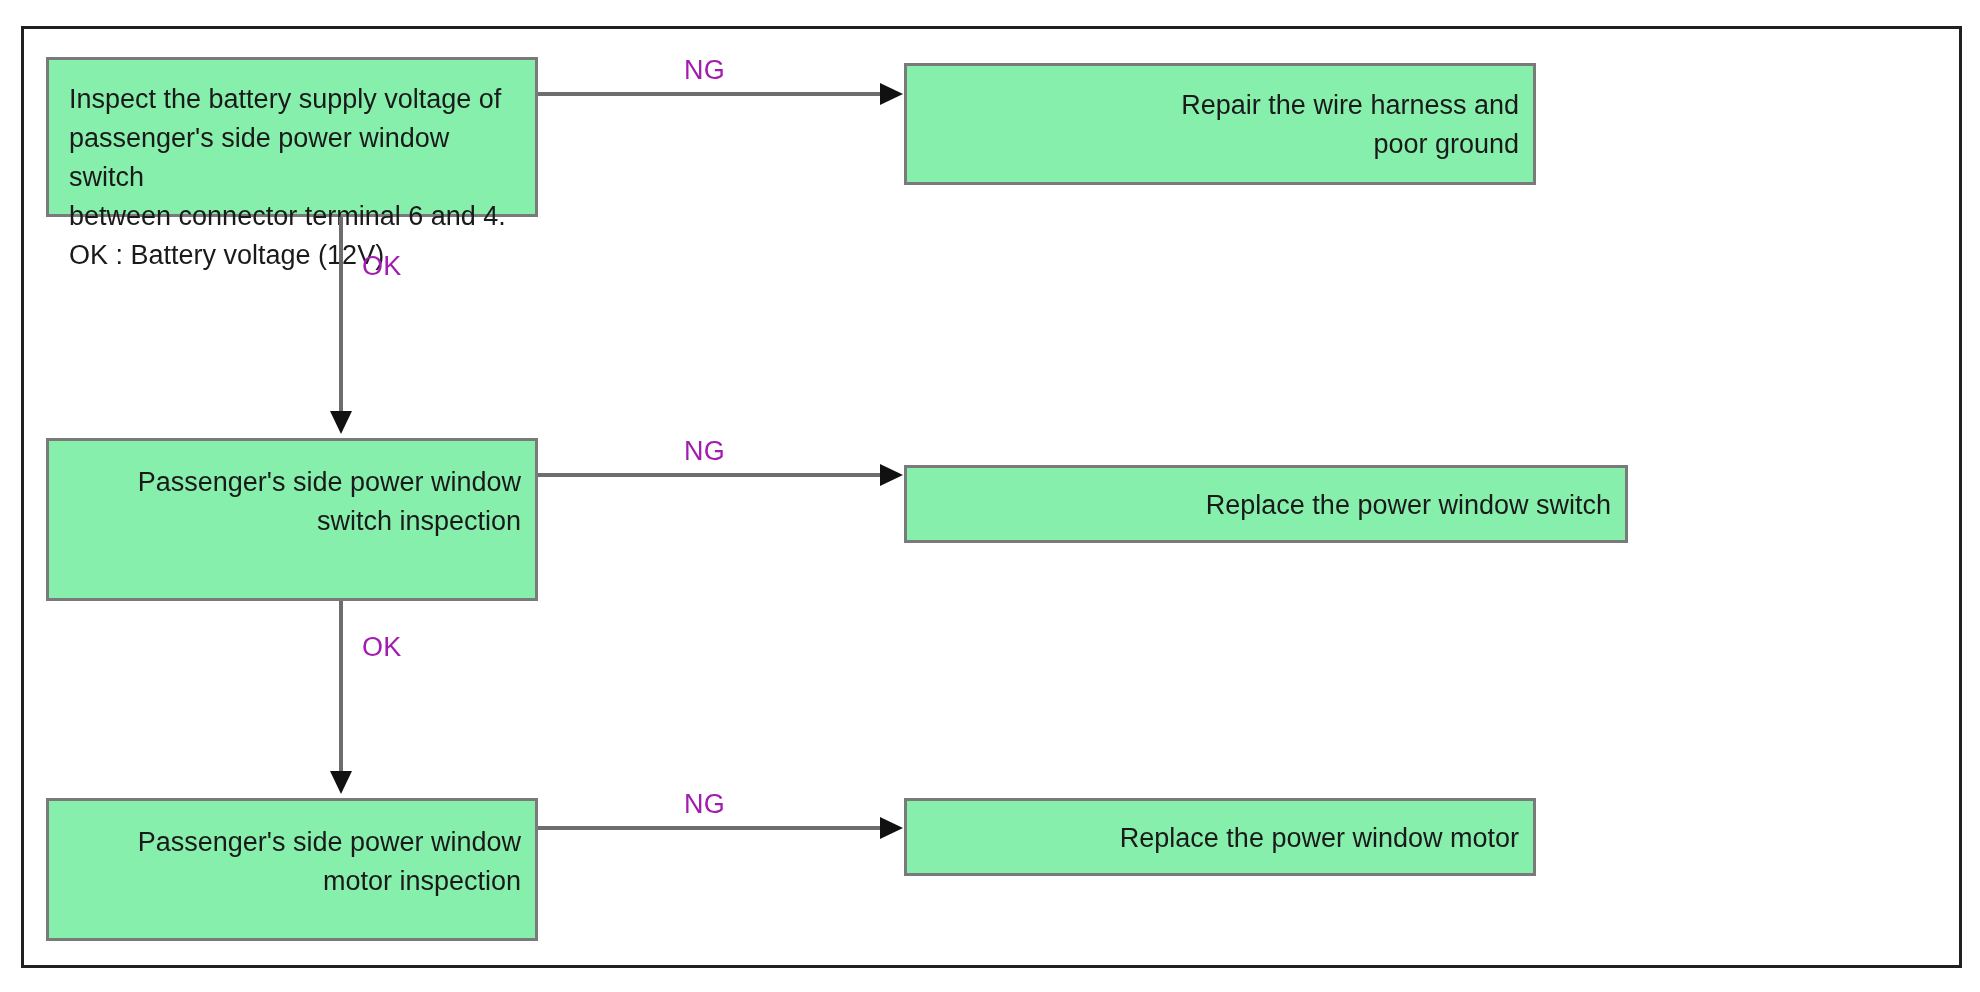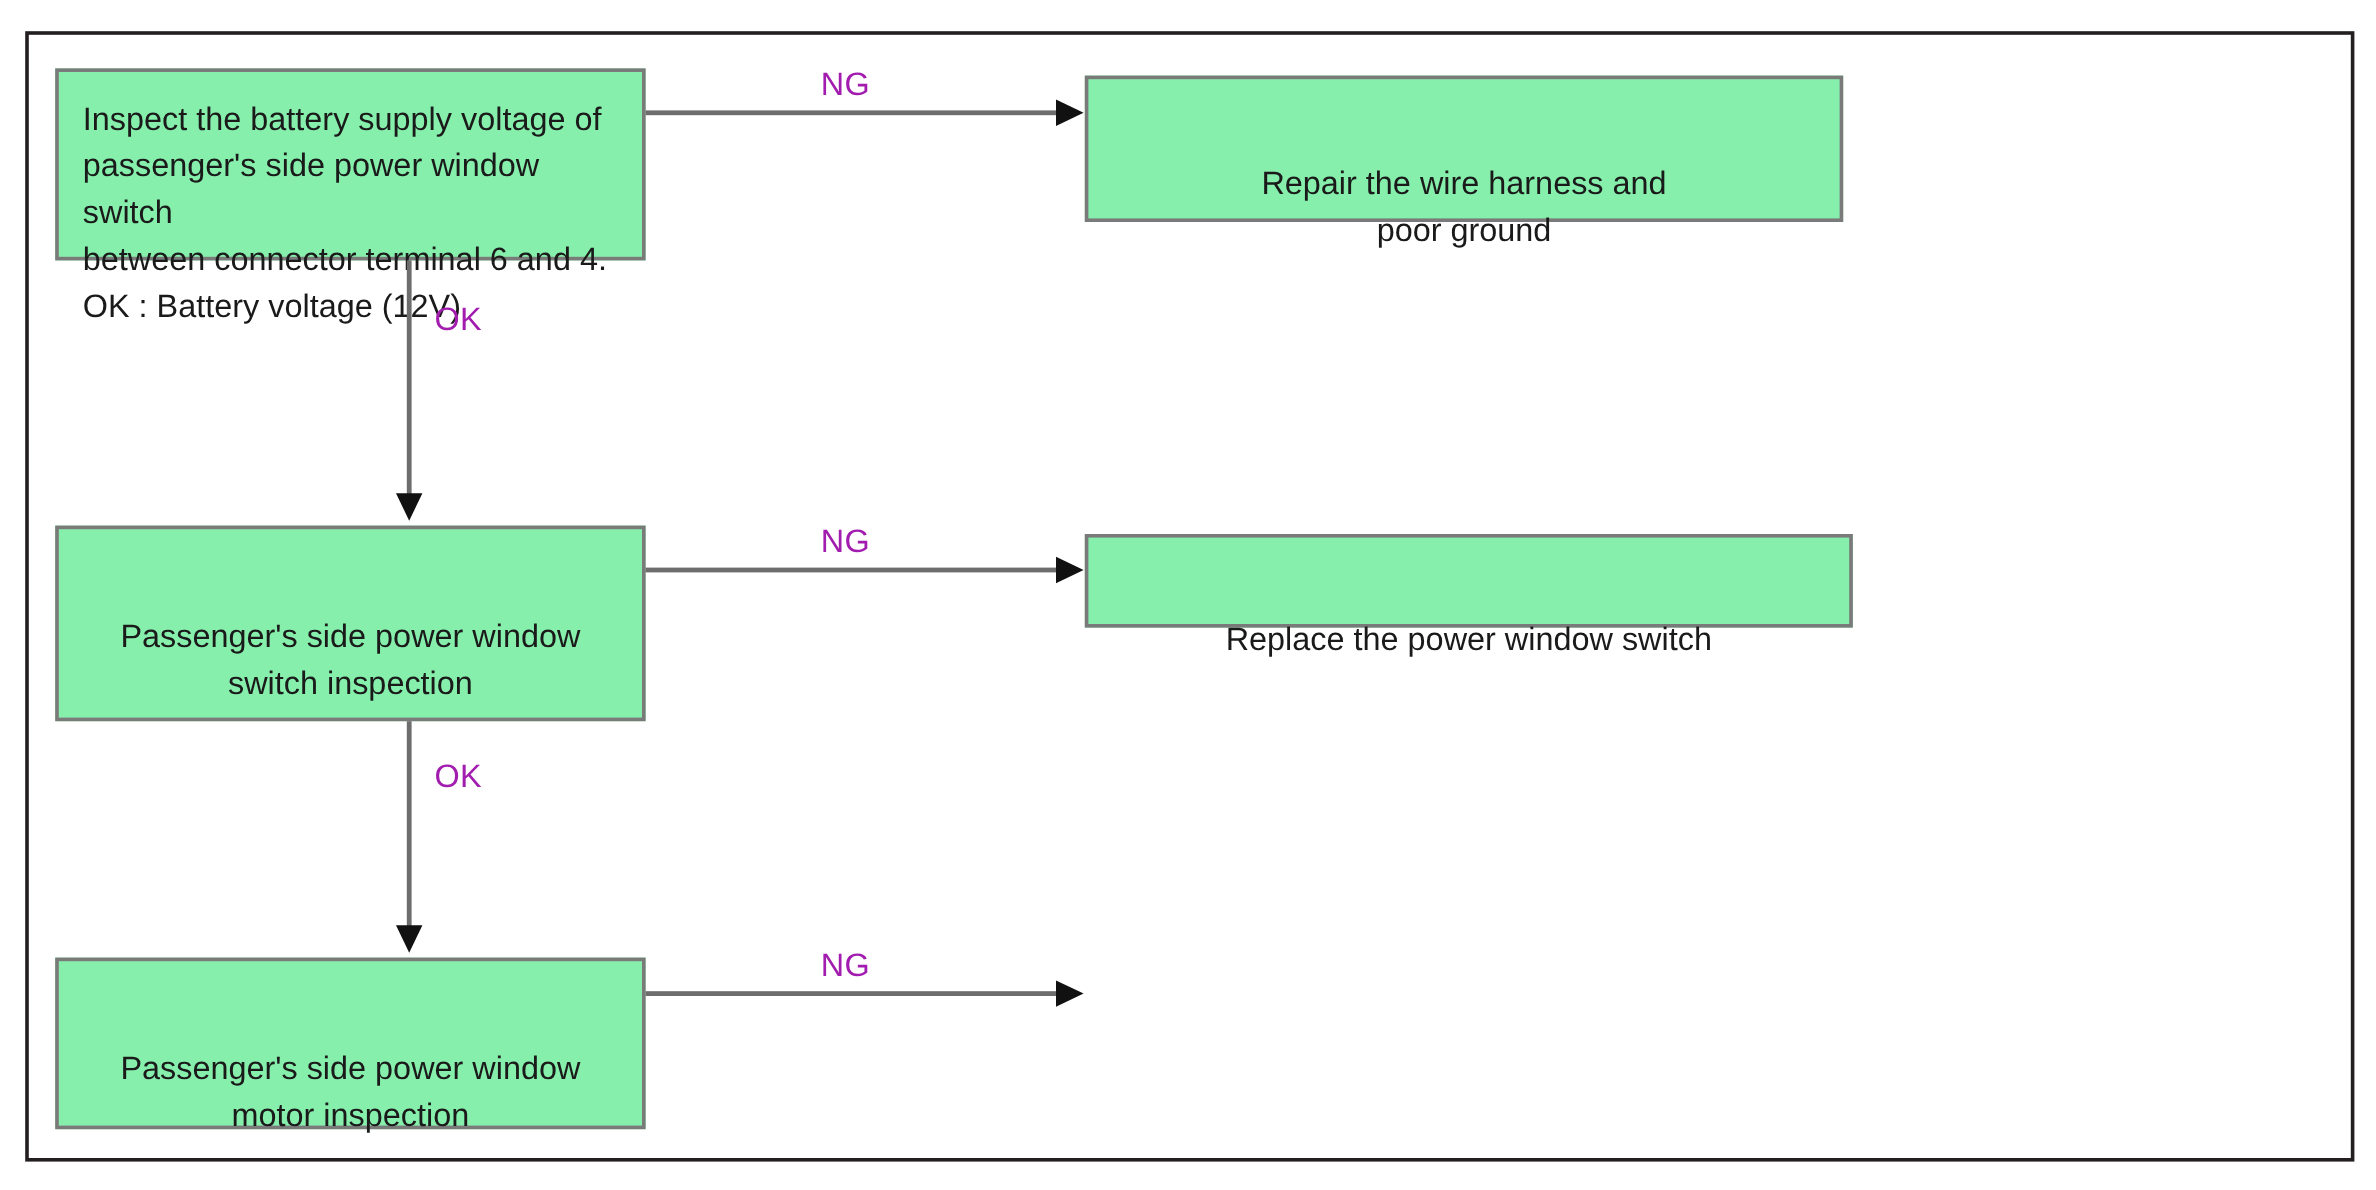--- a/index.html
+++ b/index.html
@@ -45,7 +45,7 @@
     white-space: pre-line;
   }
   .txt-left  { text-align: left; }
-  .txt-center{ text-align: center; margin-top: 48px; }
+  .txt-center{ text-align: right; }
 
   
   .h-conn {

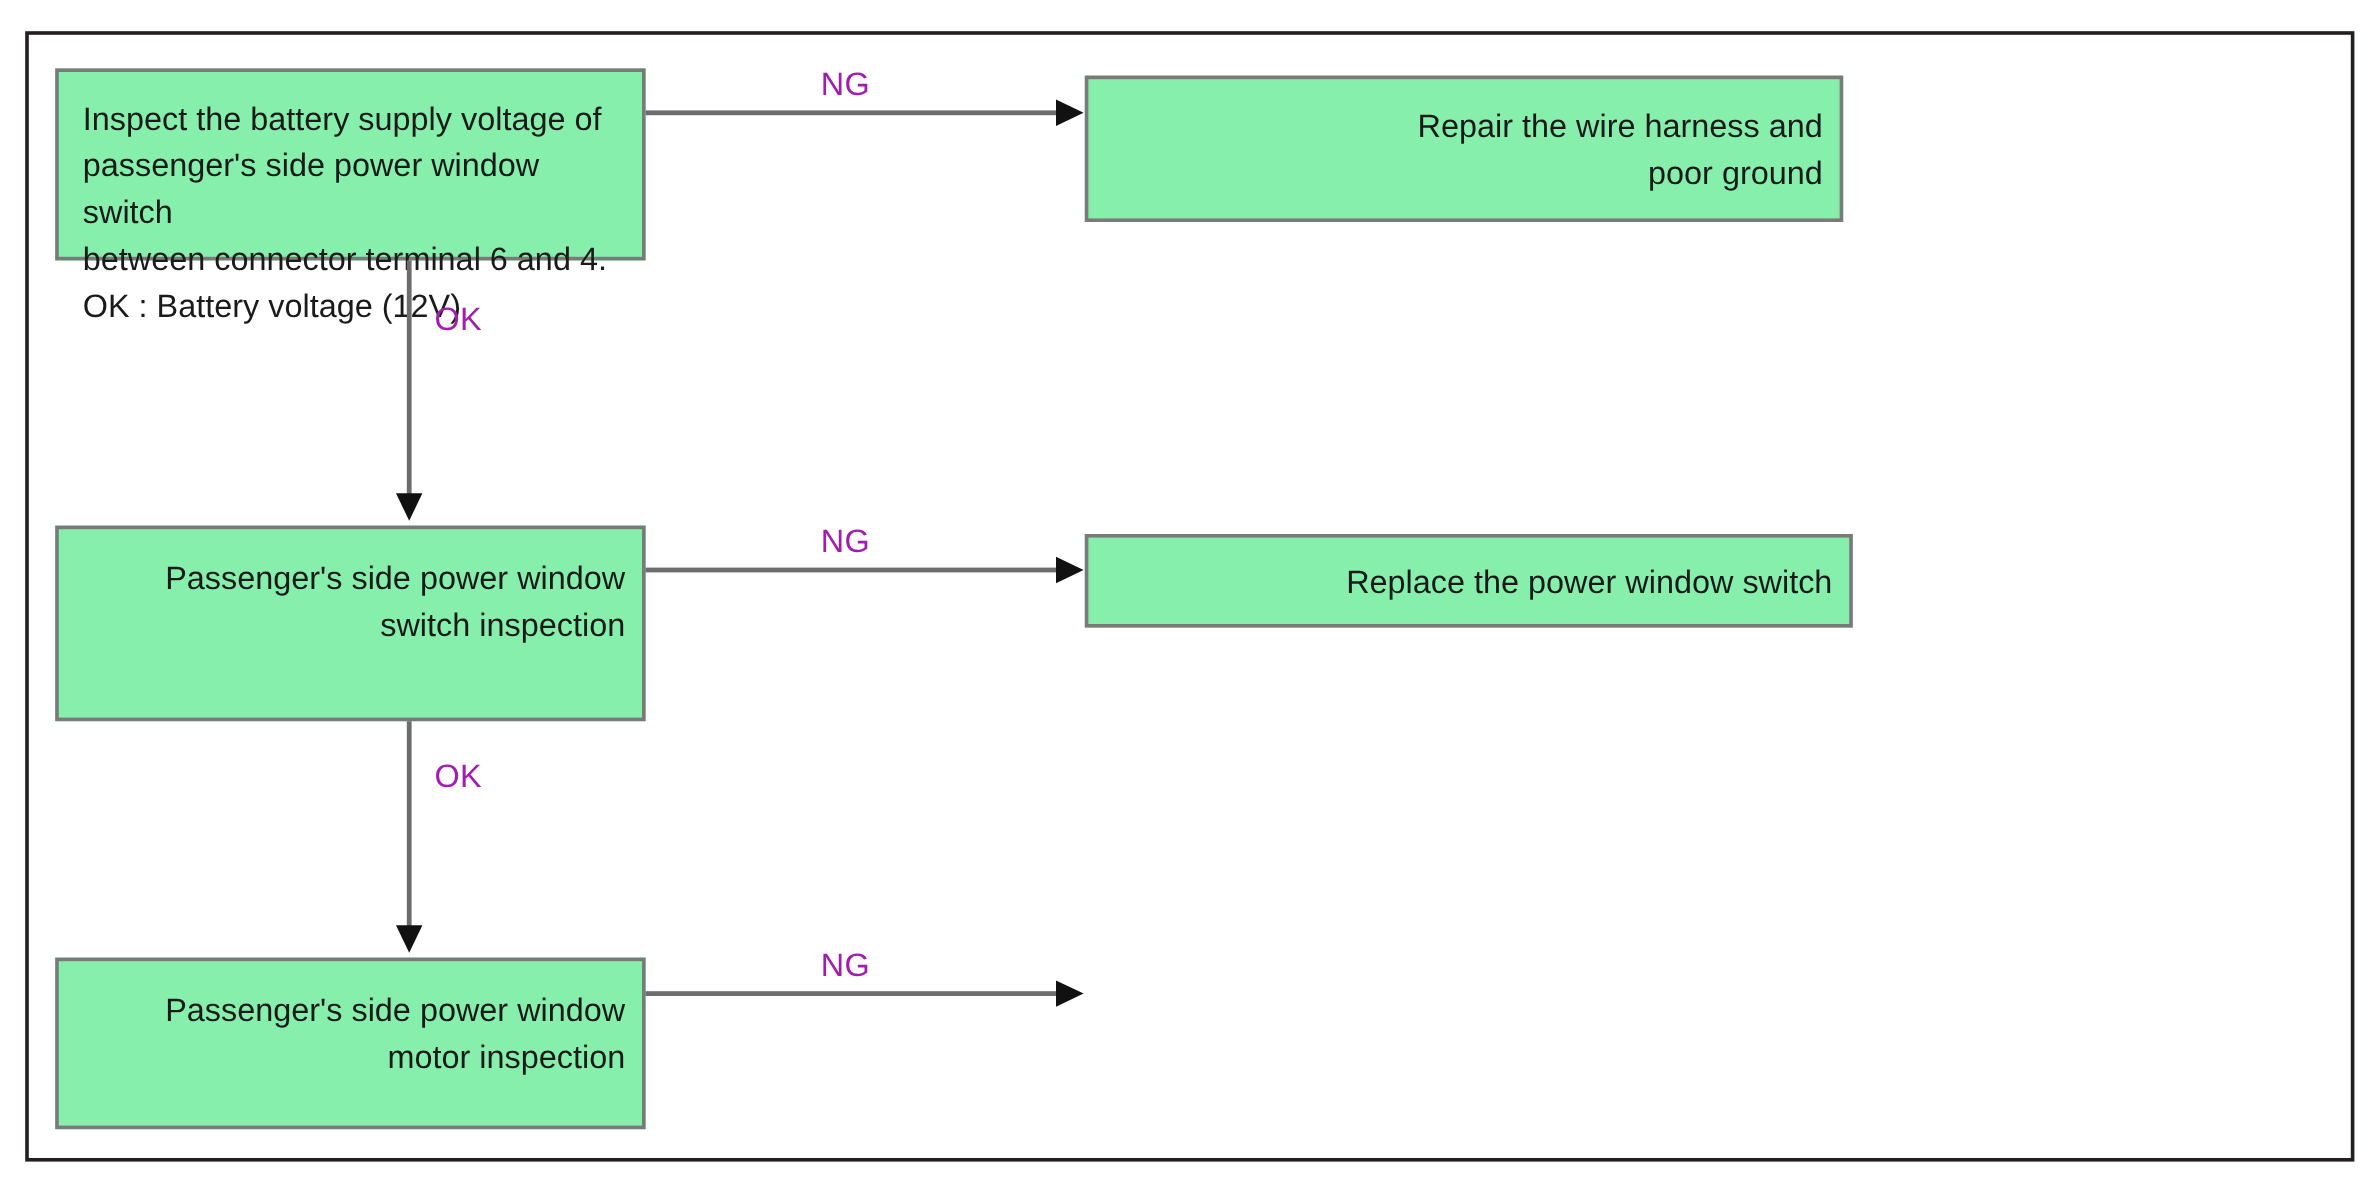--- a/index.html
+++ b/index.html
@@ -123,7 +123,7 @@
     <div class="h-arrowhead" style="left:856px; top:435px;"></div>
     <div class="edge-label" style="left:660px; top:407px;">NG</div>
 
-    <div class="fc-box" style="left:880px; top:416px; width:640px; height:78px;">
+    <div class="fc-box" style="left:880px; top:436px; width:724px; height:78px;">
       <div class="fc-box-text txt-center" style="top:18px; left:14px; right:14px;">Replace the power window switch</div>
     </div>
 

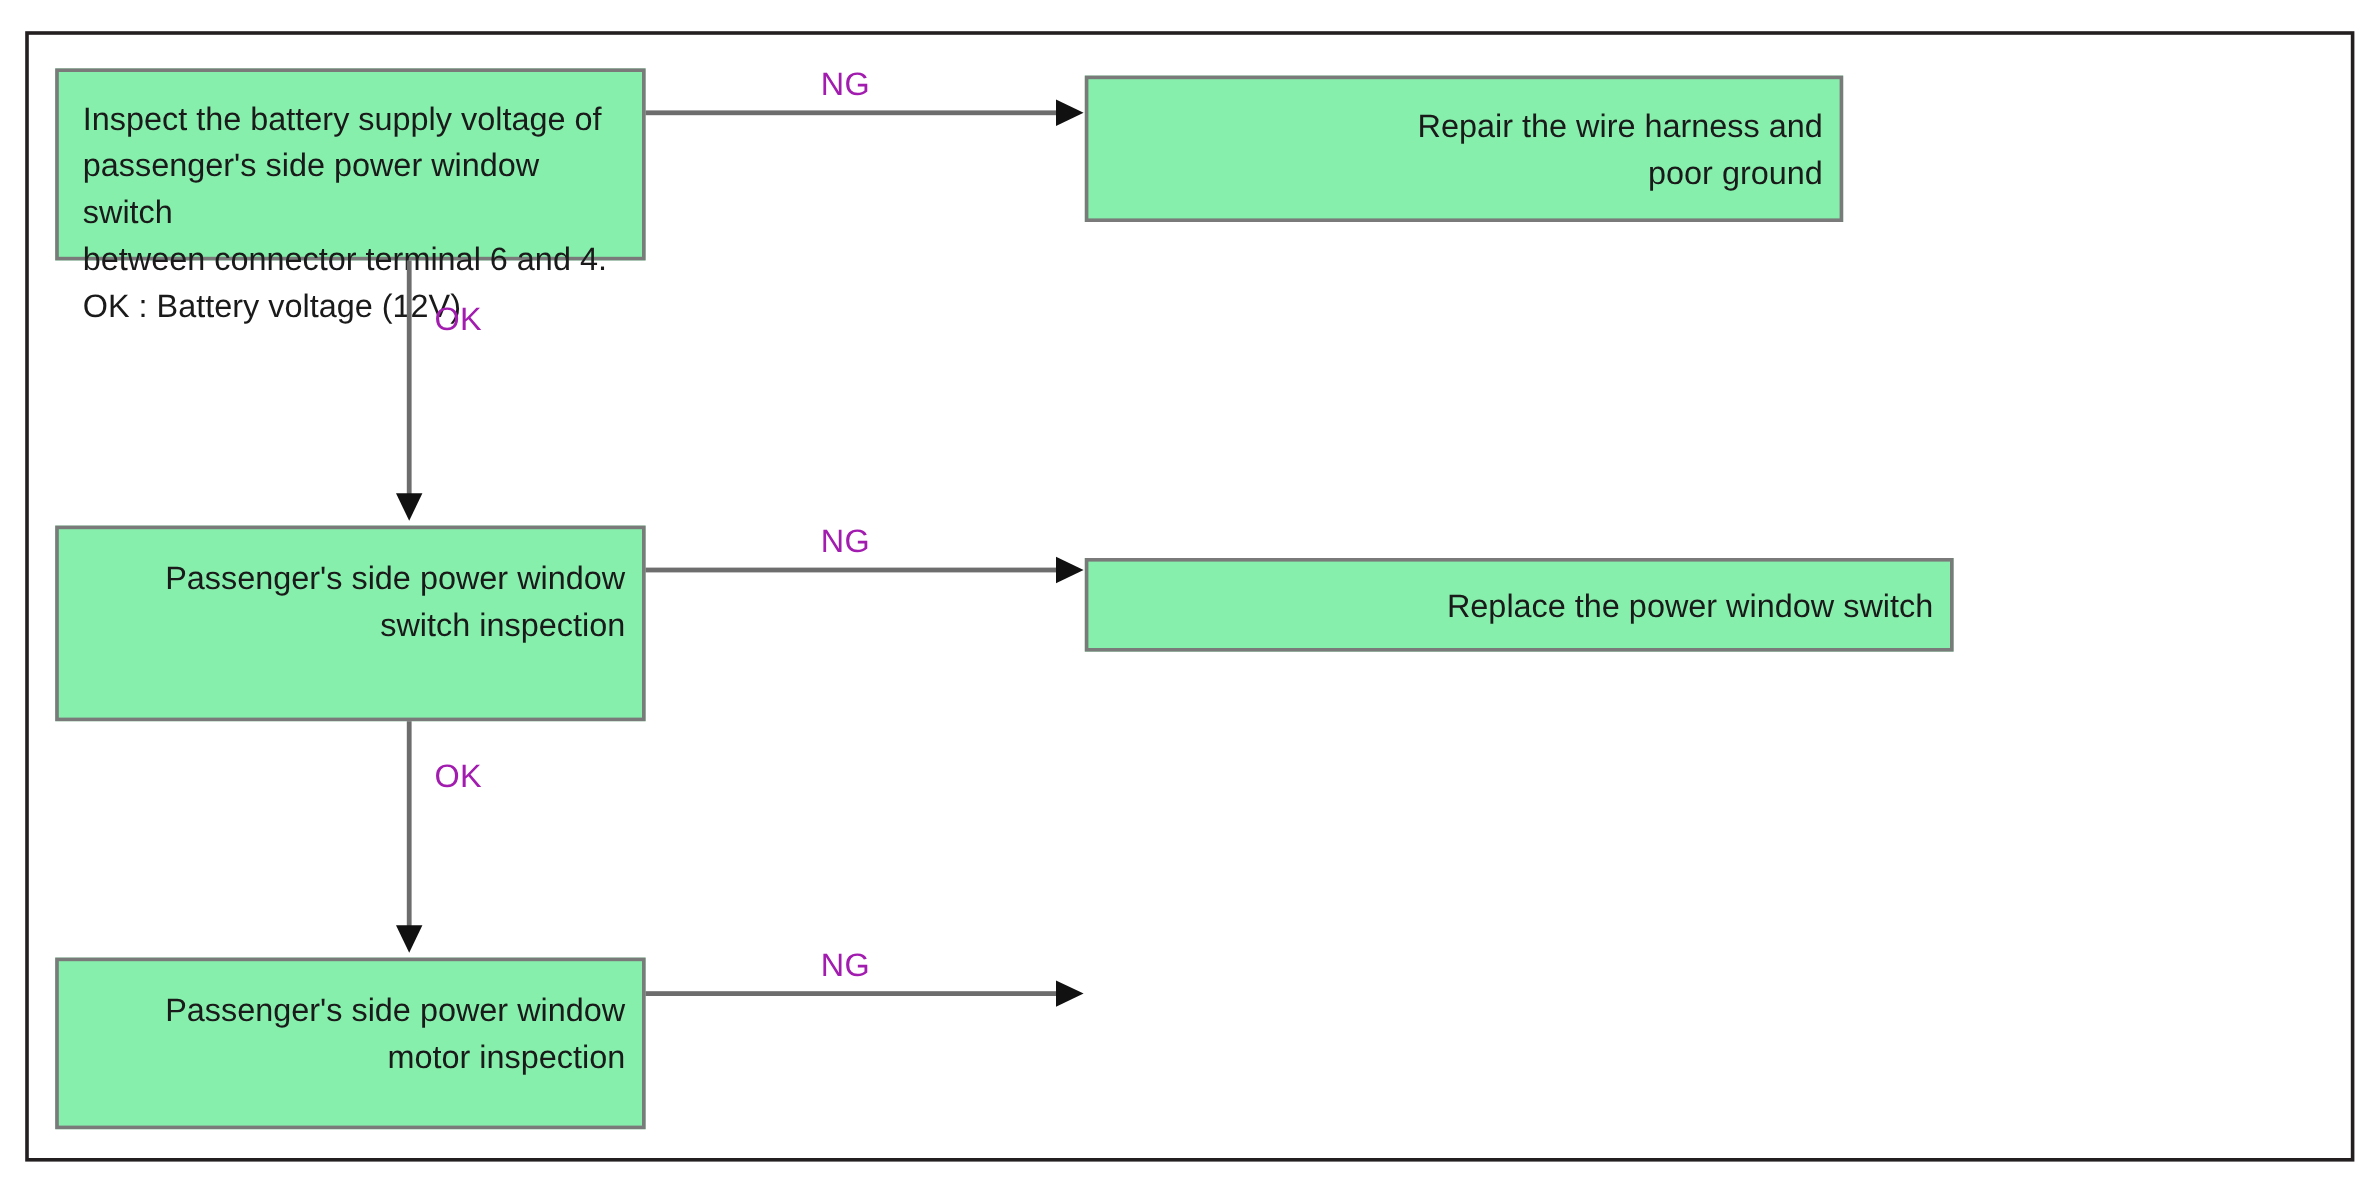--- a/index.html
+++ b/index.html
@@ -140,6 +140,9 @@
     <div class="h-arrowhead" style="left:856px; top:788px;"></div>
     <div class="edge-label" style="left:660px; top:760px;">NG</div>
 
+    <div class="fc-box" style="left:880px; top:769px; width:632px; height:78px;">
+      <div class="fc-box-text txt-center" style="top:18px; left:14px; right:14px;">Replace the power window motor</div>
+    </div>
 
   </div>
 </div>

